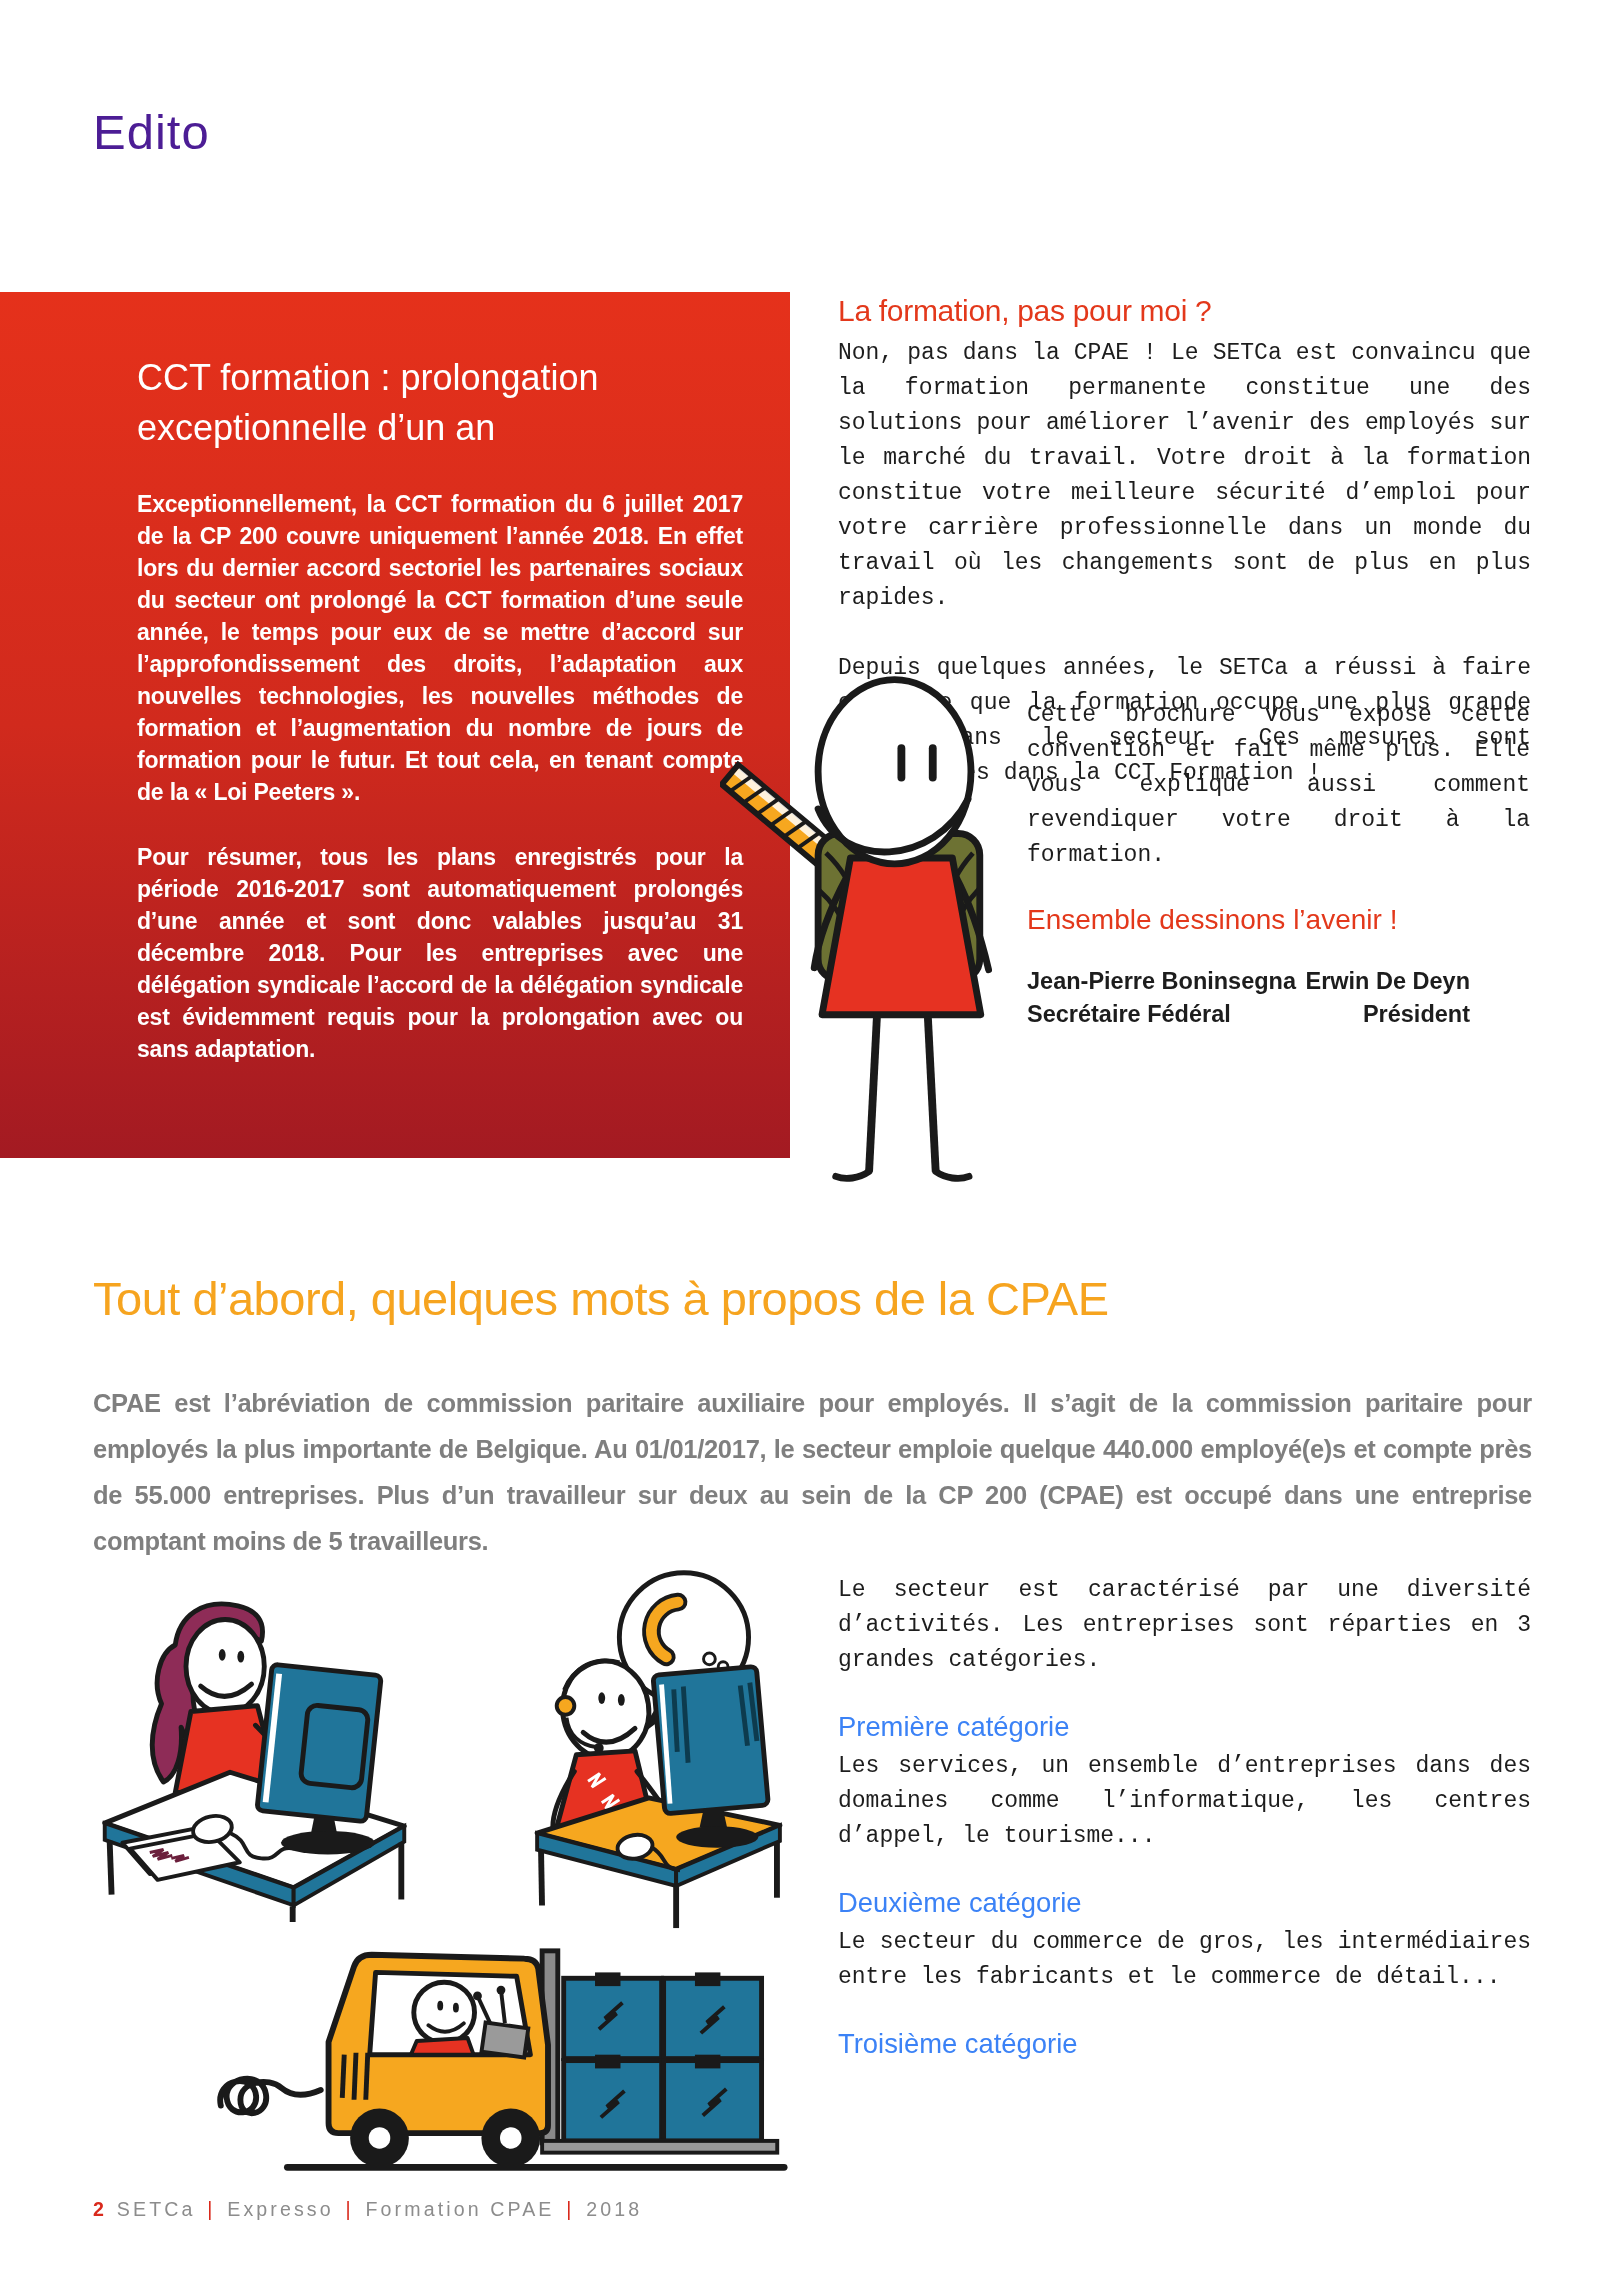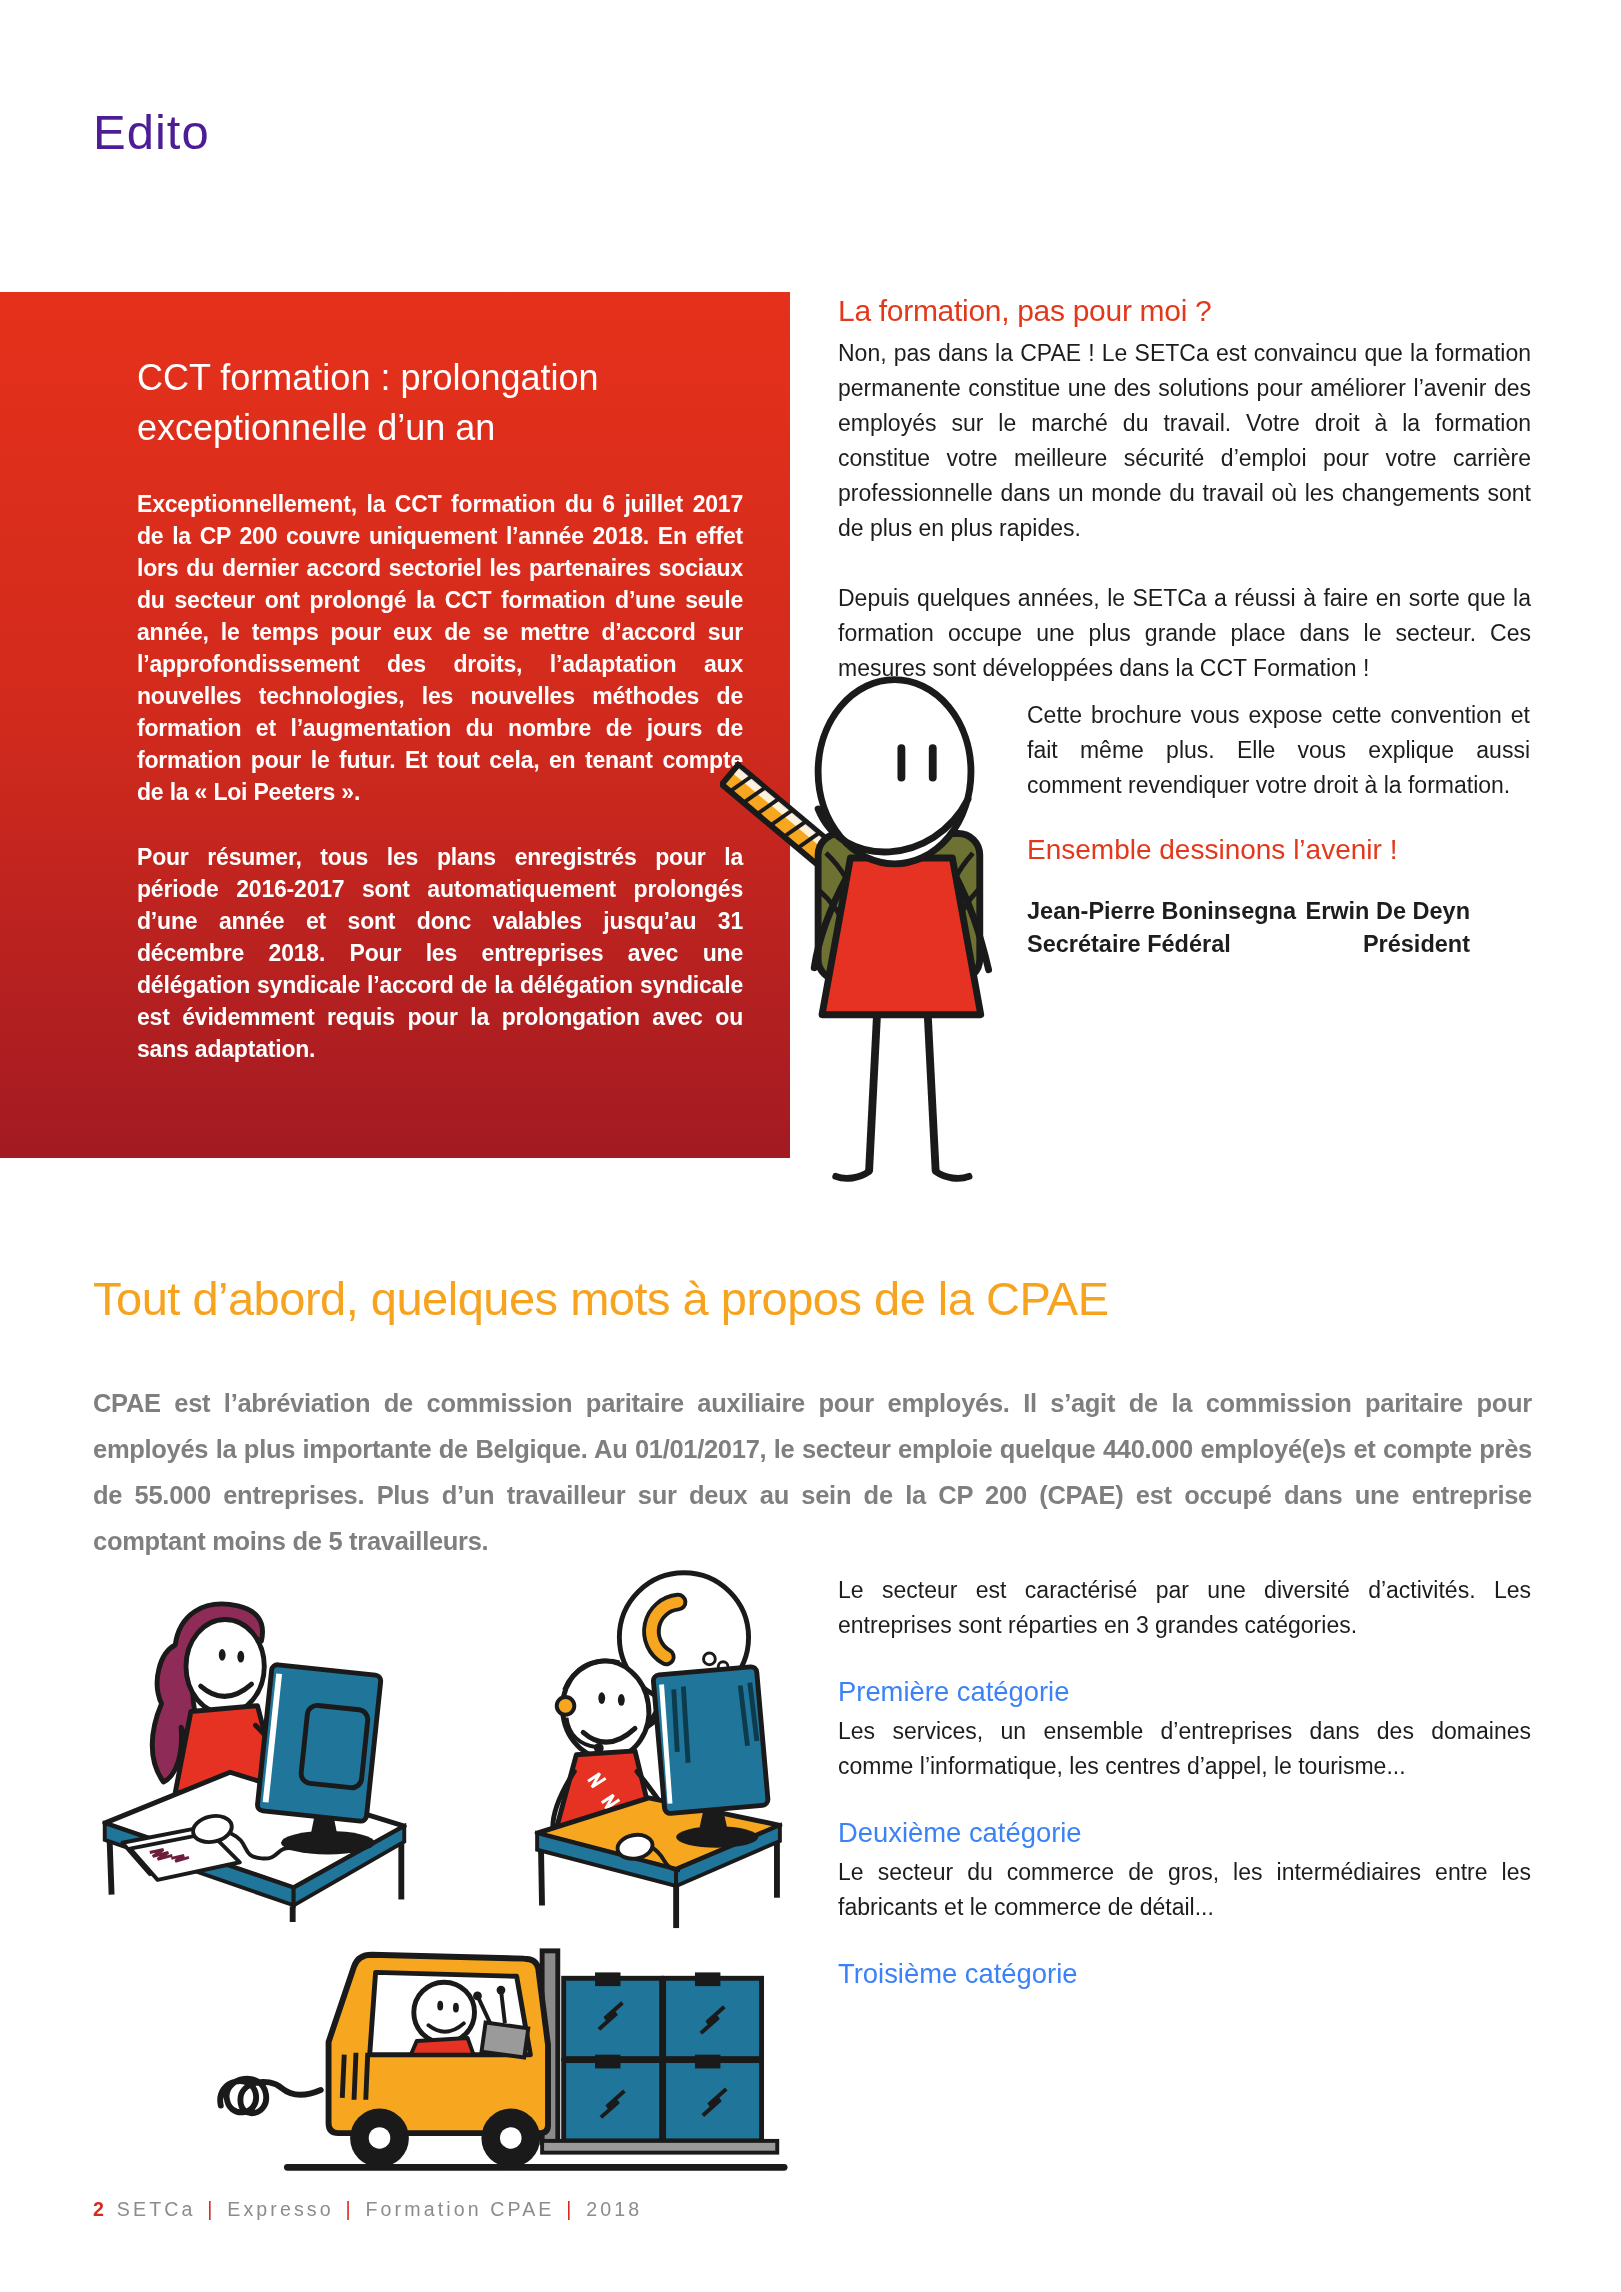--- a/index.html
+++ b/index.html
@@ -20,7 +20,7 @@
 
   .col-top-right { position:absolute; left:838px; top:294px; width:693px; }
   .red-heading { font-size:30px; font-weight:400; color:#e3381b; margin-bottom:7.8px; letter-spacing:-0.3px; }
-  .body-text { font-size:23px; line-height:35px; color:#1d1d1d; }
+  .body-text { font-size:23px; line-height:35px; color:#1d1d1d;font-family:Liberation Mono, monospace; }
   .just { text-align:justify; }
   .mt { margin-top:35px; }
 

